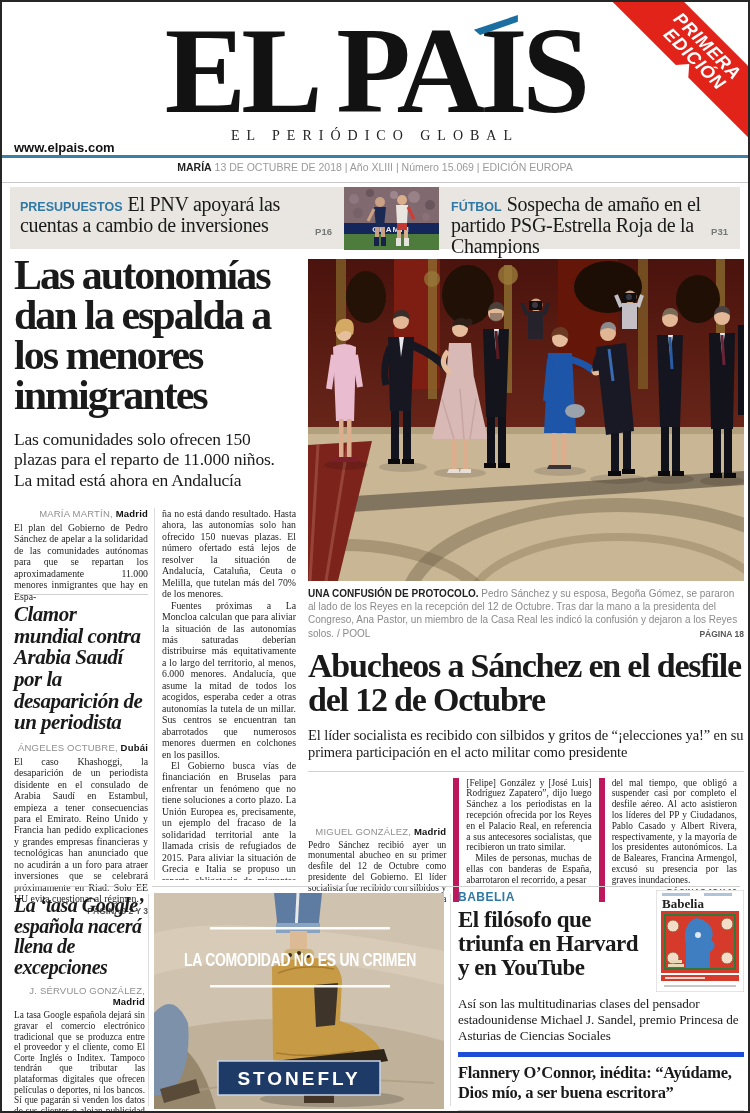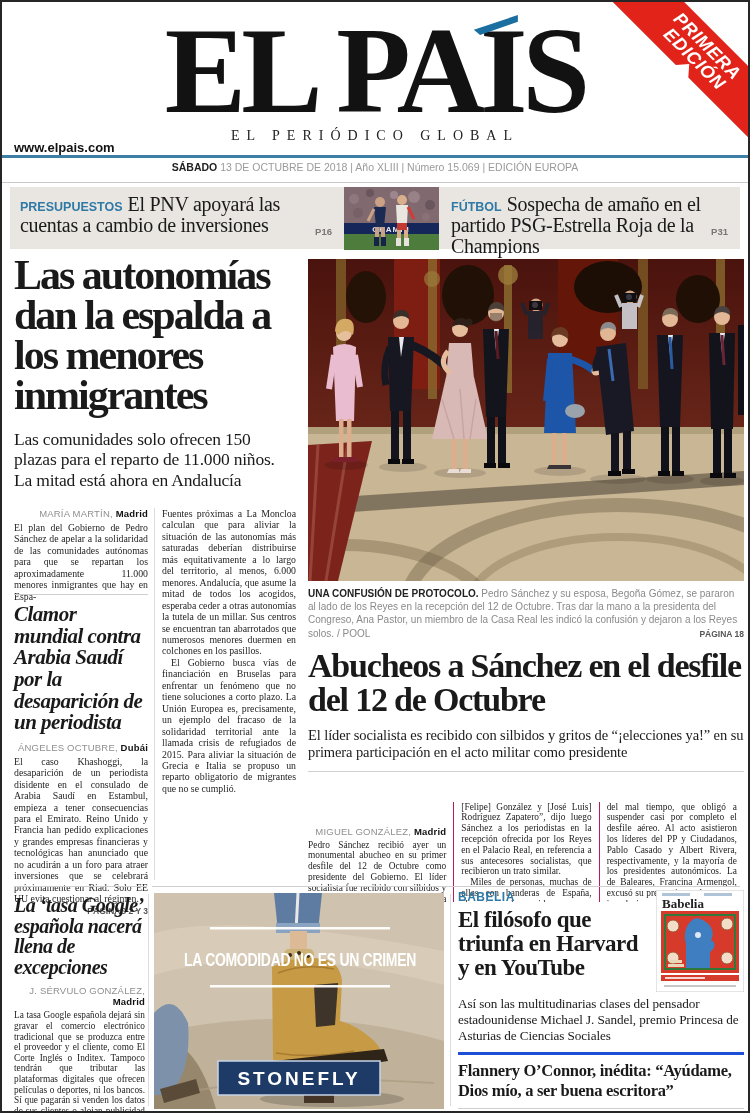--- a/index.html
+++ b/index.html
@@ -102,7 +102,7 @@
   <div class="masthead-url">www.elpais.com</div>
   <div class="tagline">EL PERIÓDICO GLOBAL</div>
   <div class="rule-blue"></div>
-  <div class="dateline"><b>SÁBADO</b><span> 13 DE OCTUBRE DE 2018 | Año XLIII | Número 15.069 | EDICIÓN EUROPA</span></div>
+  <div class="dateline"><b>MARÍA</b><span> 13 DE OCTUBRE DE 2018 | Año XLIII | Número 15.069 | EDICIÓN EUROPA</span></div>
   <div class="dateline-rule"></div>
 
   <div class="teasers">

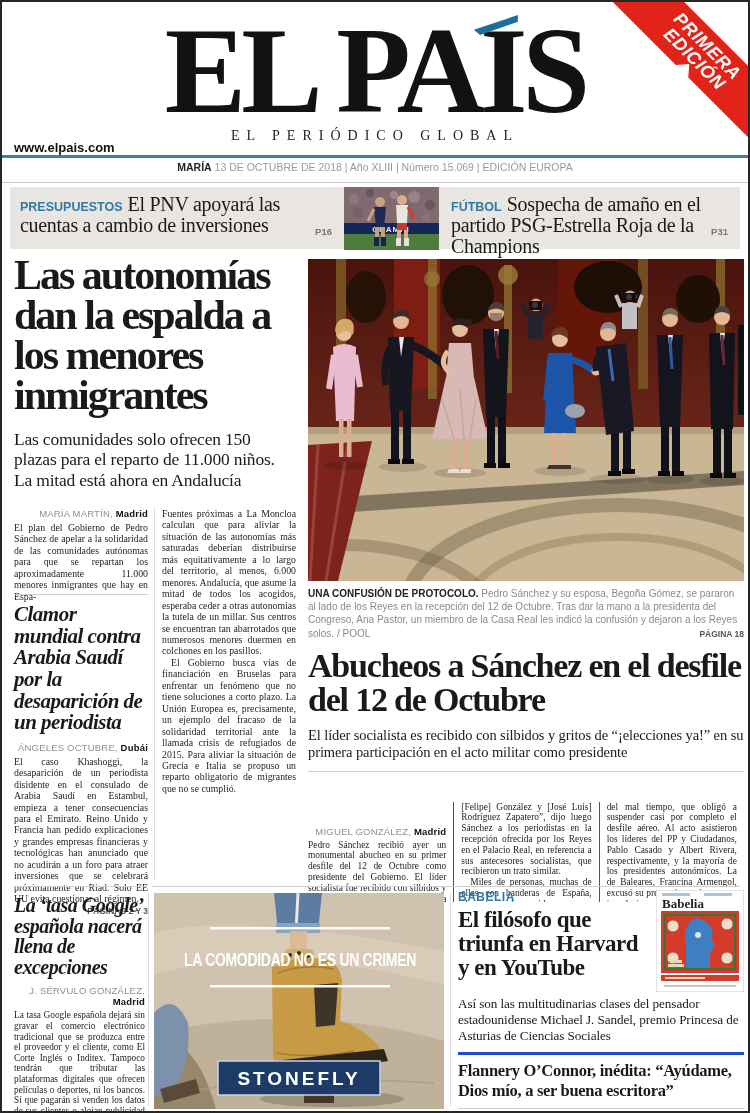--- a/index.html
+++ b/index.html
@@ -158,6 +158,7 @@
   </div>
   <div class="vrule1"></div>
   <div class="subcol-b">
+    <p class="bt">ña no está dando resultado. Hasta ahora, las autonomías solo han ofrecido 150 nuevas plazas. El número ofertado está lejos de resolver la situación de Andalucía, Cataluña, Ceuta o Melilla, que tutelan más del 70% de los menores.</p>
     <p class="bt">Fuentes próximas a La Moncloa calculan que para aliviar la situación de las autonomías más saturadas deberían distribuirse más equitativamente a lo largo del territorio, al menos, 6.000 menores. Andalucía, que asume la mitad de todos los acogidos, esperaba ceder a otras autonomías la tutela de un millar. Sus centros se encuentran tan abarrotados que numerosos menores duermen en colchones en los pasillos.</p>
     <p class="bt"><span>El Gobierno busca vías de financiación en Bruselas para enfrentar un fenómeno que no tiene soluciones a corto plazo. La Unión Europea es, precisamente, un ejemplo del fracaso de la solidaridad territorial ante la llamada crisis de refugiados de 2015. Para aliviar la situación de Grecia e Italia se propuso un reparto obligatorio de migrantes que no se cumplió.</span> </p>
   </div>

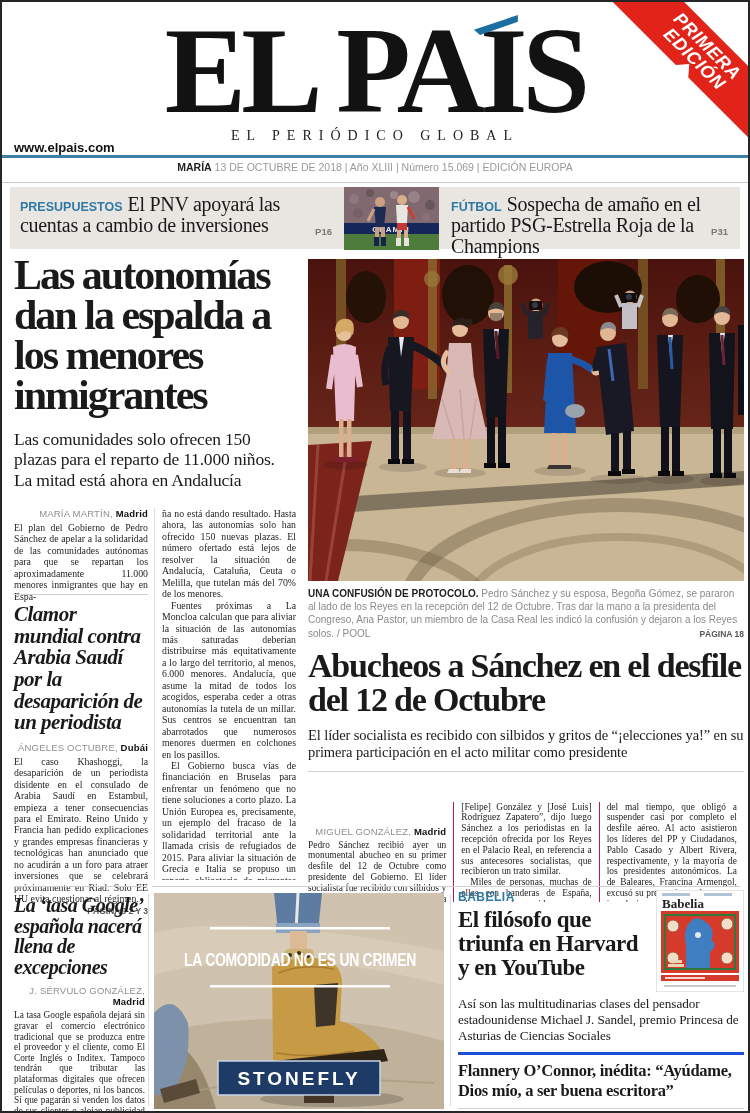--- a/index.html
+++ b/index.html
@@ -71,7 +71,7 @@
         height:124px;overflow:hidden;}
   .pcol{width:33.33%;padding:0 7px;box-sizing:border-box;}
   .pcol:first-child{padding-left:0;margin-top:48px;}
-  .pcol + .pcol{border-left:1px solid #be185d;margin-top:24px;}
+  .pcol + .pcol{border-left:6px solid #be185d;}
   .pcol .bt{font-size:9.4px;line-height:1.15;}
   
   .bottom-rule{position:absolute;left:150px;right:8px;top:884px;height:1px;background:#cfcfcf;}

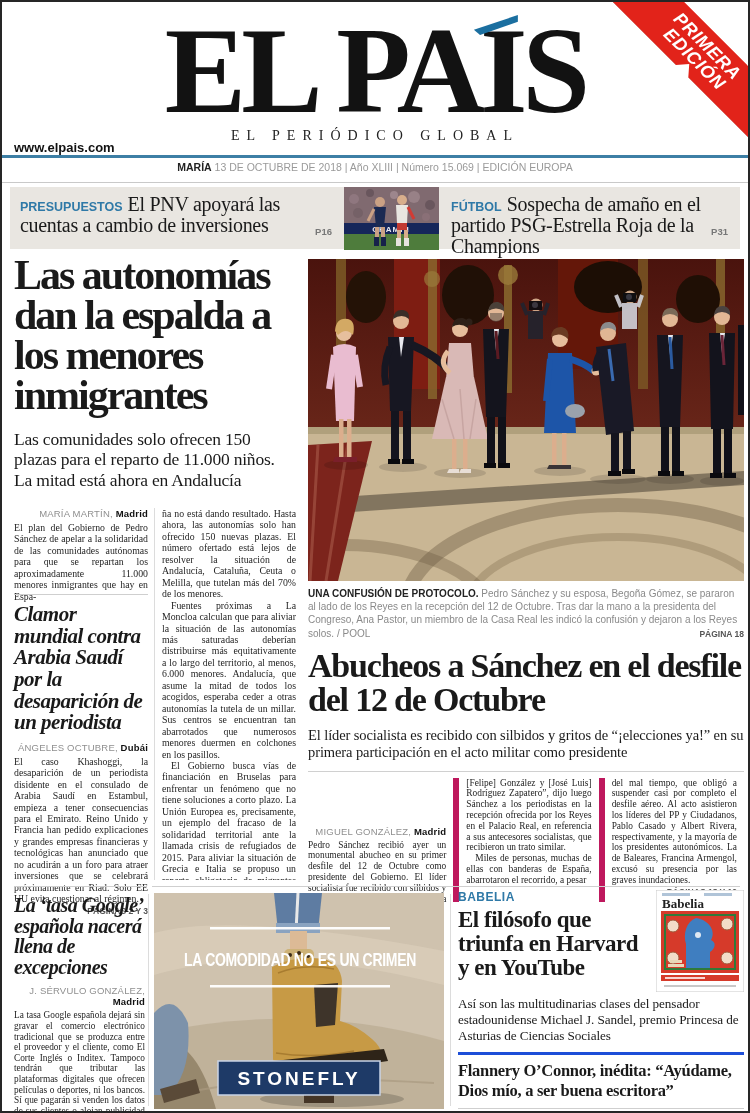--- a/index.html
+++ b/index.html
@@ -84,7 +84,7 @@
   .bab-h{margin:4px 0 0;font-size:23px;line-height:1.04;letter-spacing:-0.5px;font-weight:bold;width:192px;}
   .bab-cover{position:absolute;right:0;top:0;width:88px;height:102px;}
   .bab-deck{font-size:13.2px;line-height:1.22;margin-top:16px;letter-spacing:-0.1px;}
-  .bab-item2{border-top:3px solid #1d4ed8;margin-top:8px;padding-top:6px;
+  .bab-item2{border-top:5px solid #1d4ed8;margin-top:8px;padding-top:6px;
         font-weight:bold;font-size:16.5px;line-height:1.22;letter-spacing:-0.3px;}
   .bab-item3{border-top:1px solid #cfcfcf;margin-top:7px;padding-top:5px;}
   .bab-item3 em{font-size:19px;letter-spacing:-0.3px;}

